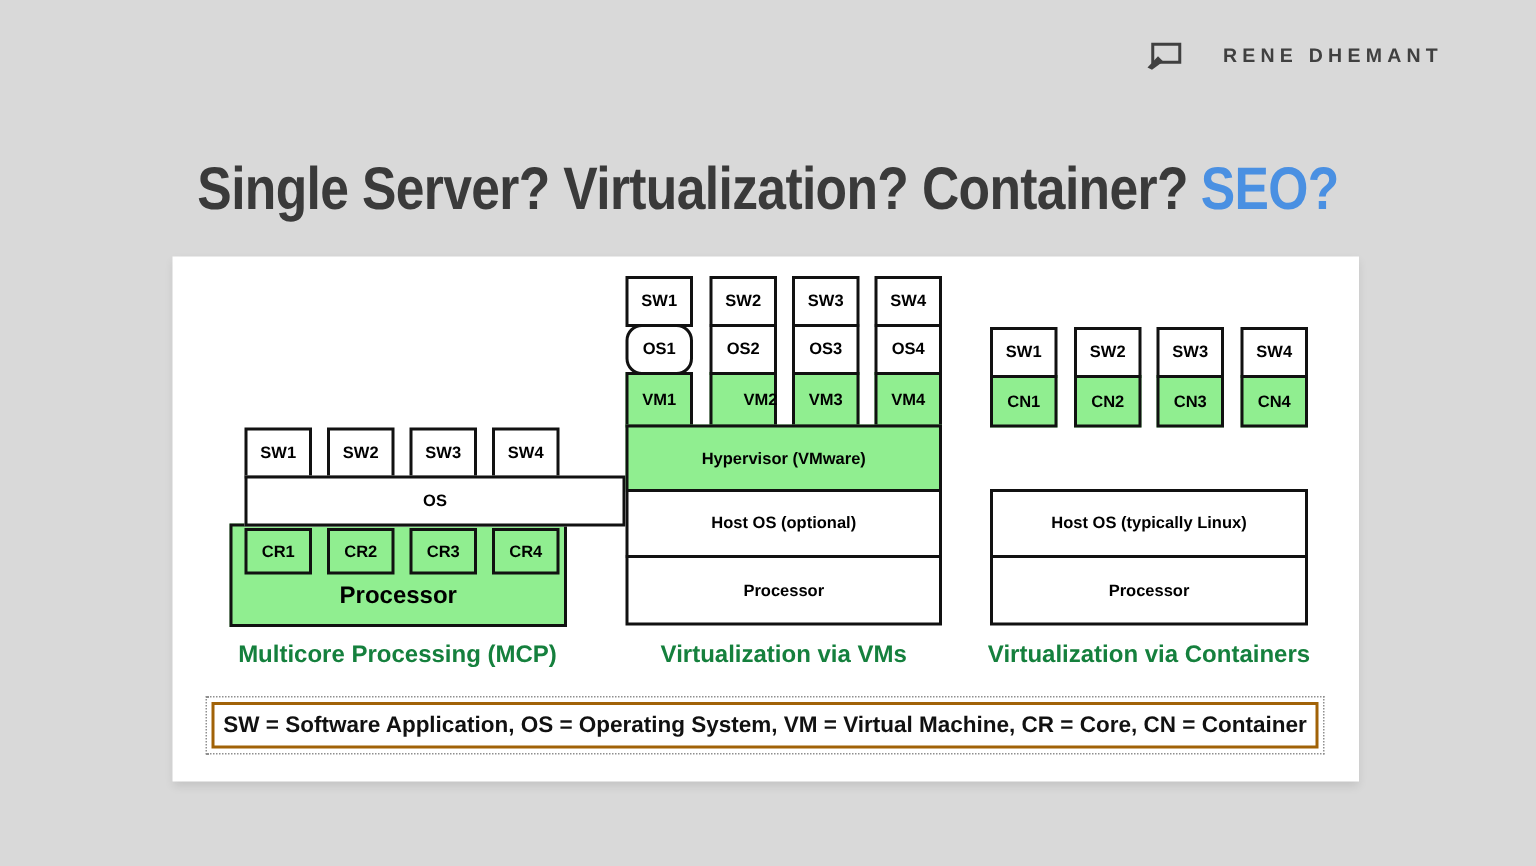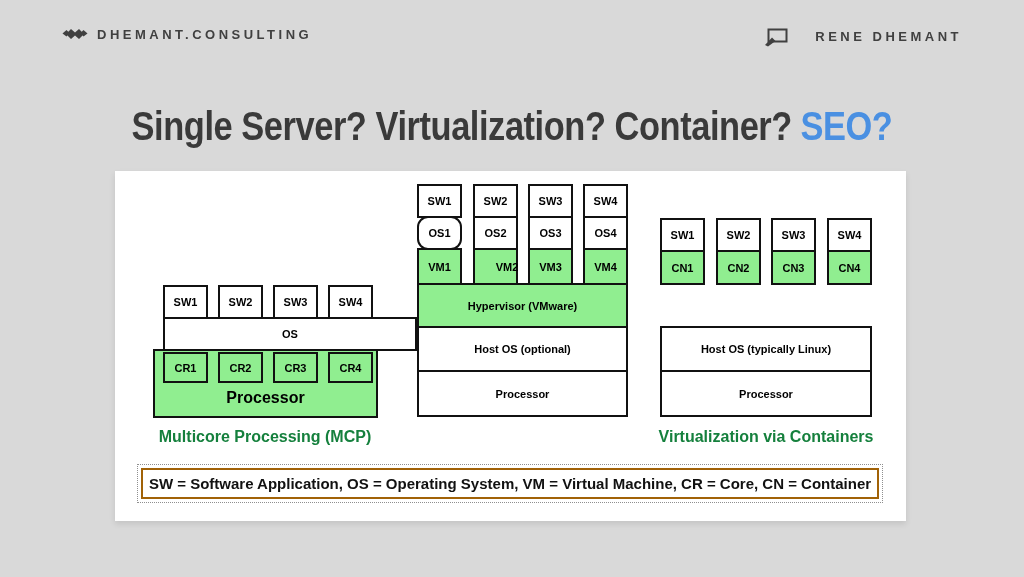--- a/index.html
+++ b/index.html
@@ -69,14 +69,6 @@
 <body>
 
 <div class="topbar">
-  <div class="brand">
-    <svg width="26" height="17" viewBox="0 0 26 17">
-      <path fill="#404040" d="M4 8 L9 3 L13 6.5 L17 3 L22 8 L17 13 L13 9.5 L9 13 Z"></path>
-      <path fill="#404040" d="M0.5 7.5 L4.5 4 L7.5 7 L4.5 10.5 Z"></path>
-      <path fill="#404040" d="M25.5 7.5 L21.5 4 L18.5 7 L21.5 10.5 Z"></path>
-    </svg>
-    <span class="brand-text">DHEMANT.CONSULTING</span>
-  </div>
 
 
   <div class="author">

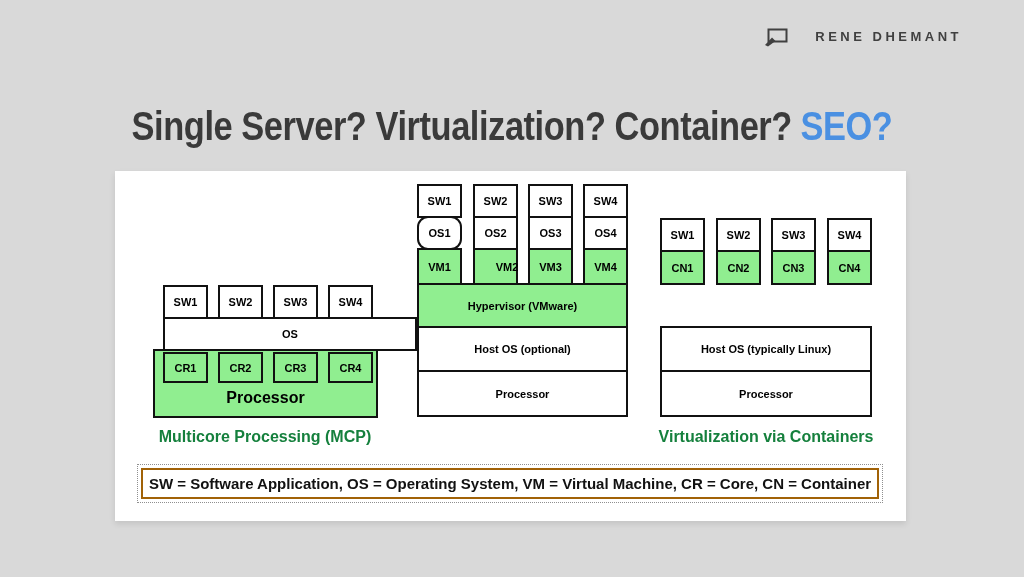--- a/index.html
+++ b/index.html
@@ -114,6 +114,7 @@
   <div class="box green" style="left:302px;top:112px;width:211px;height:45px;">Hypervisor (VMware)</div>
   <div class="box" style="left:302px;top:155px;width:211px;height:46px;">Host OS (optional)</div>
   <div class="box" style="left:302px;top:199px;width:211px;height:47px;">Processor</div>
+  <div class="cap" style="left:292px;width:231px;">Virtualization via VMs</div>
 
   <div class="box" style="left:545px;top:47px;width:45px;height:34px;">SW1</div>
   <div class="box" style="left:601px;top:47px;width:45px;height:34px;">SW2</div>

